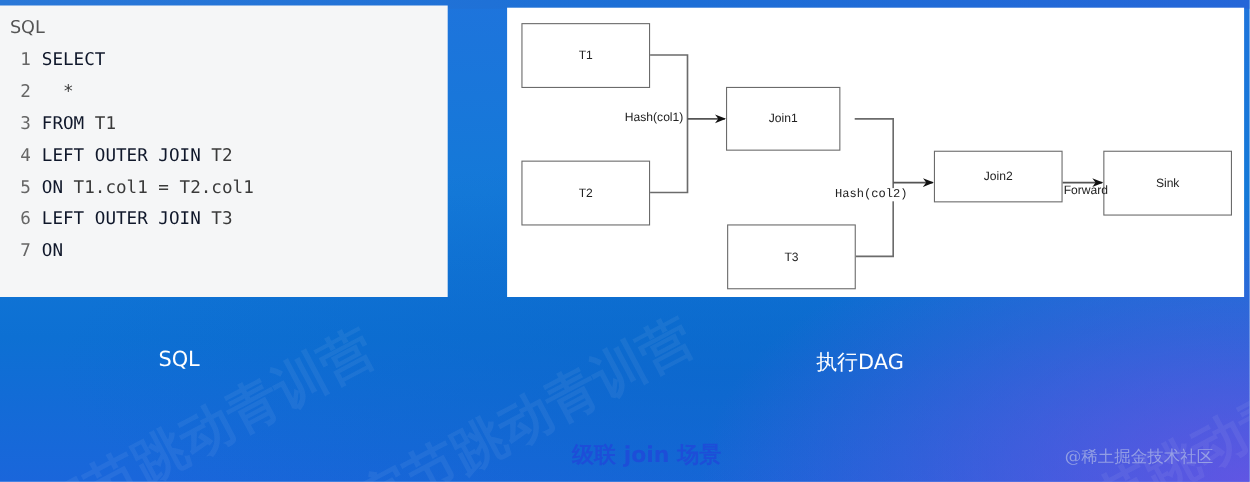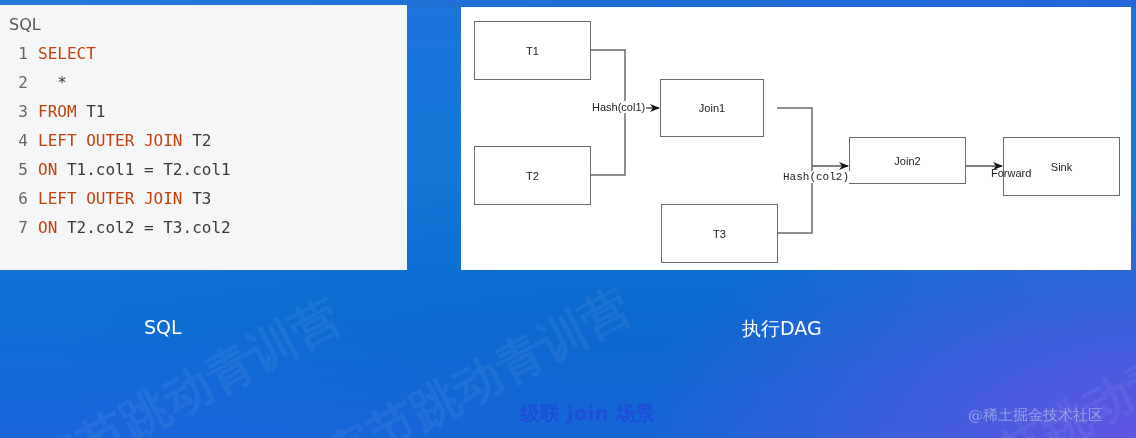--- a/index.html
+++ b/index.html
@@ -31,7 +31,7 @@
     }
     .code-line { display: flex; height: 29px; white-space: pre; }
     .ln { width: 38px; text-align: right; padding-right: 10px; color: #666; }
-    .kw { color: #c2410c; }
+    .kw { color: #0f172a; }
     .tx { color: #3a3a3a; }
     
     .dag-panel {

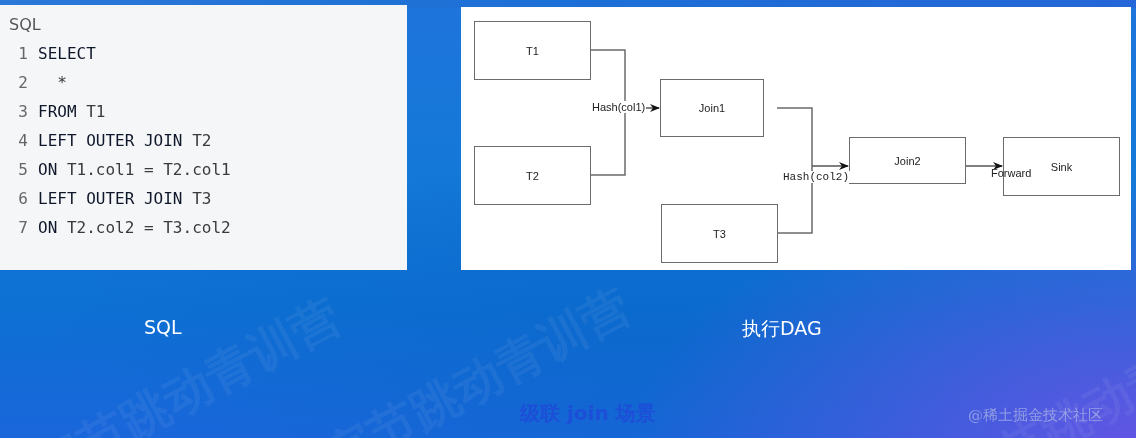--- a/index.html
+++ b/index.html
@@ -45,7 +45,7 @@
     }
     .edge-label {
       position: absolute; font-family: "Liberation Sans", sans-serif; font-size: 11px;
-      color: #222; background: #fff; padding: 0 1px; white-space: nowrap; margin-left: 24px;
+      color: #222; background: #fff; padding: 0 1px; white-space: nowrap;
     }
     svg.edges { position: absolute; left: 0; top: 0; }
     

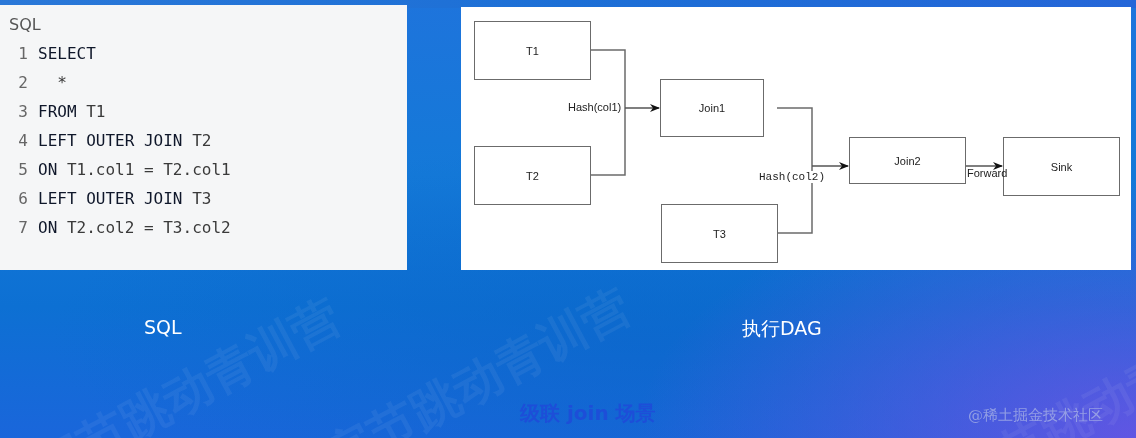--- a/index.html
+++ b/index.html
@@ -112,7 +112,6 @@
     <div class="code-line">
       <span class="ln">7</span>
       <span class="kw">ON</span>
-      <span class="tx"> T2.col2 = T3.col2</span>
     </div>
   </div>
 </div>

